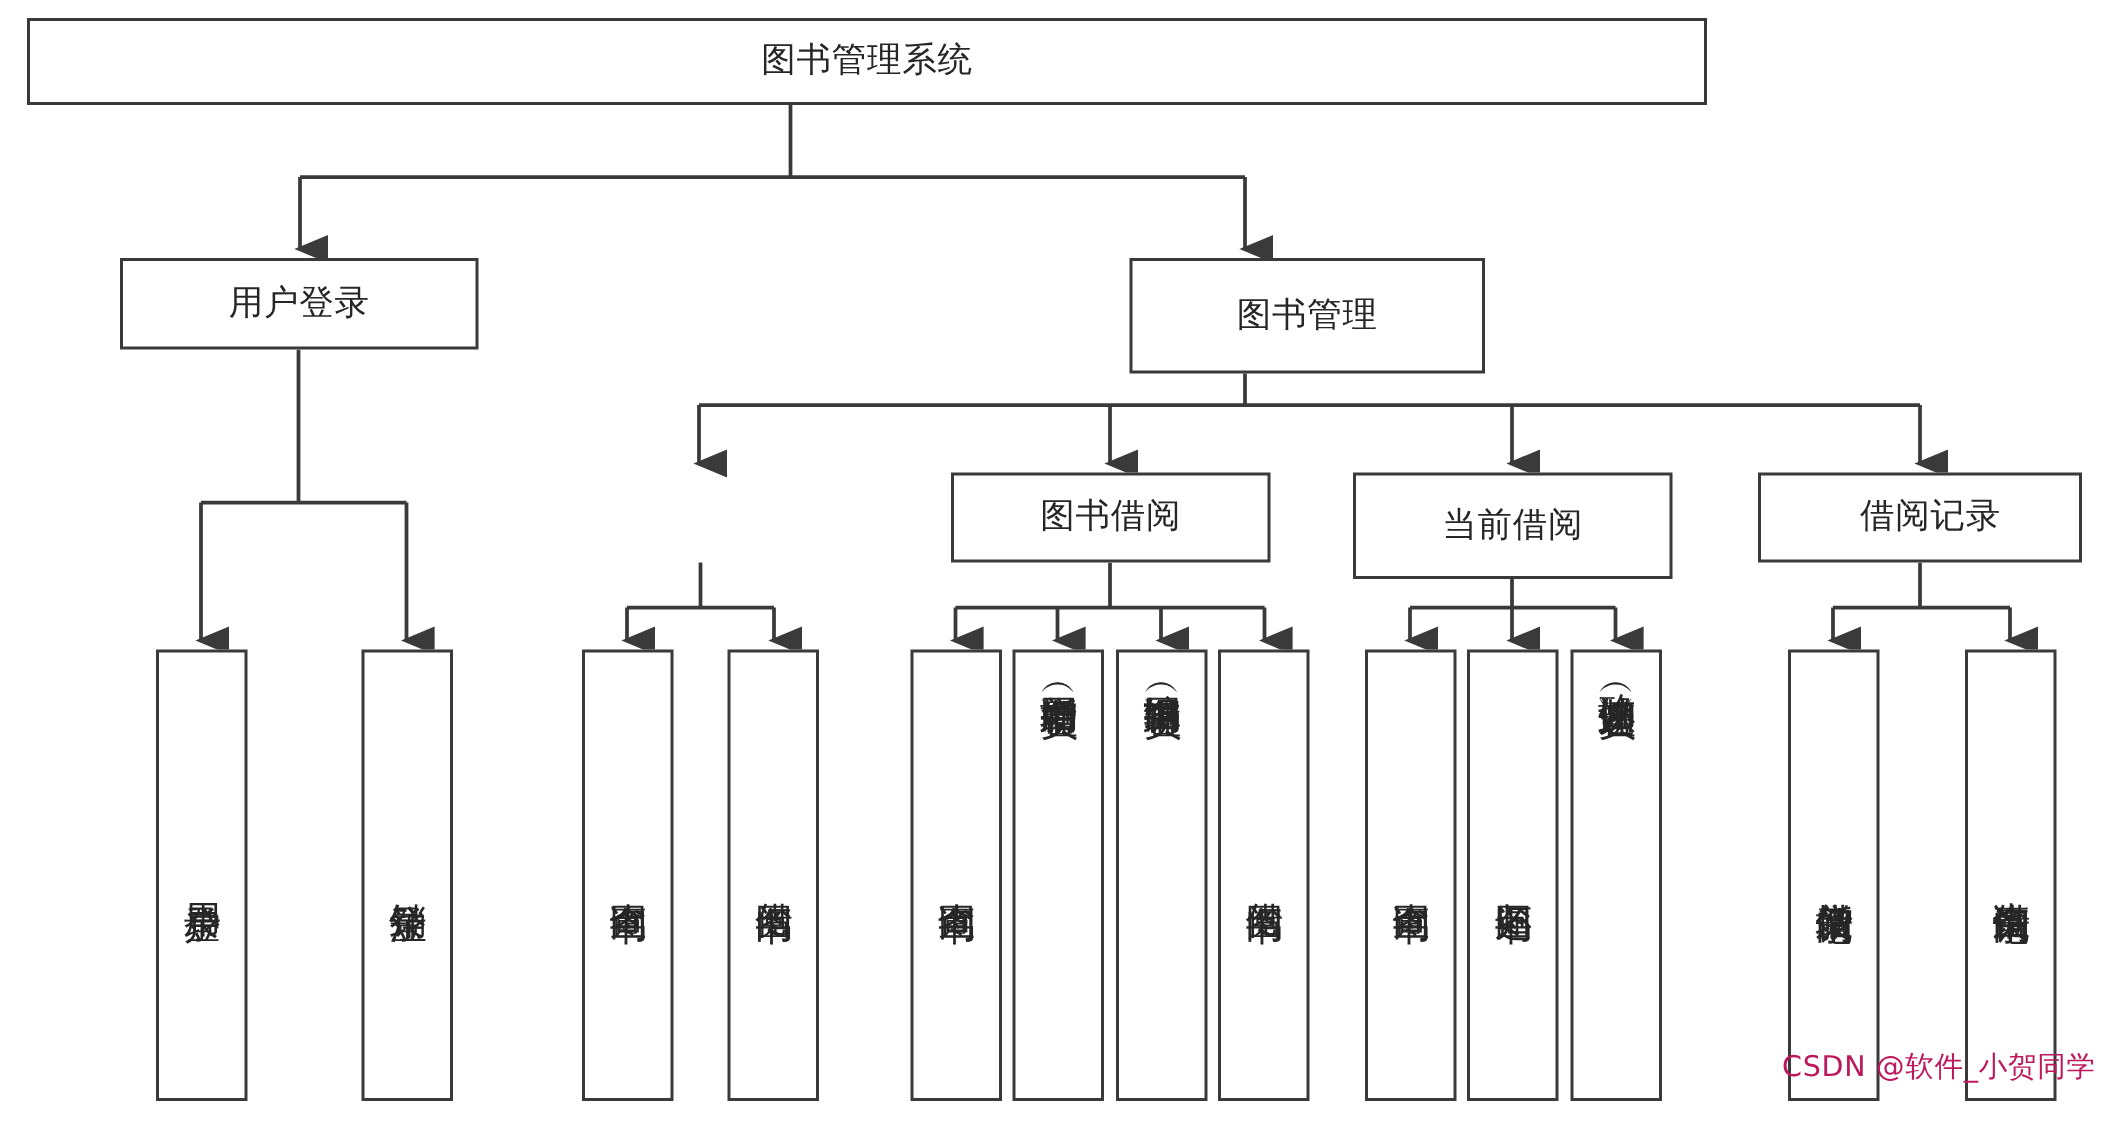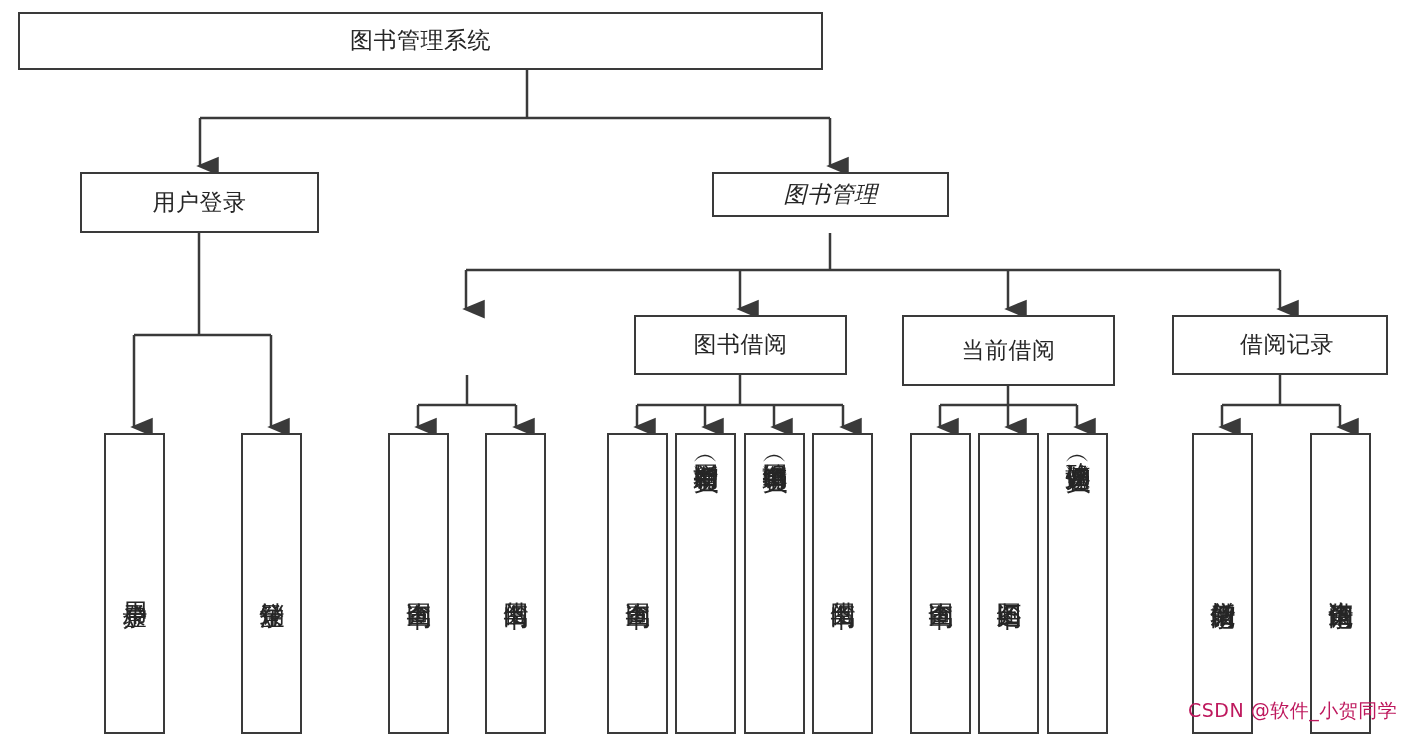--- a/index.html
+++ b/index.html
@@ -128,7 +128,7 @@
     </g>
   </svg>
 
-  <div class="node horiz" style="left:18px; top:12px; width:805px; height:58px;">
+  <div class="node horiz" style="left:18px; top:12px; width:1120px; height:58px;">
     <span>图书管理系统</span>
   </div>
 

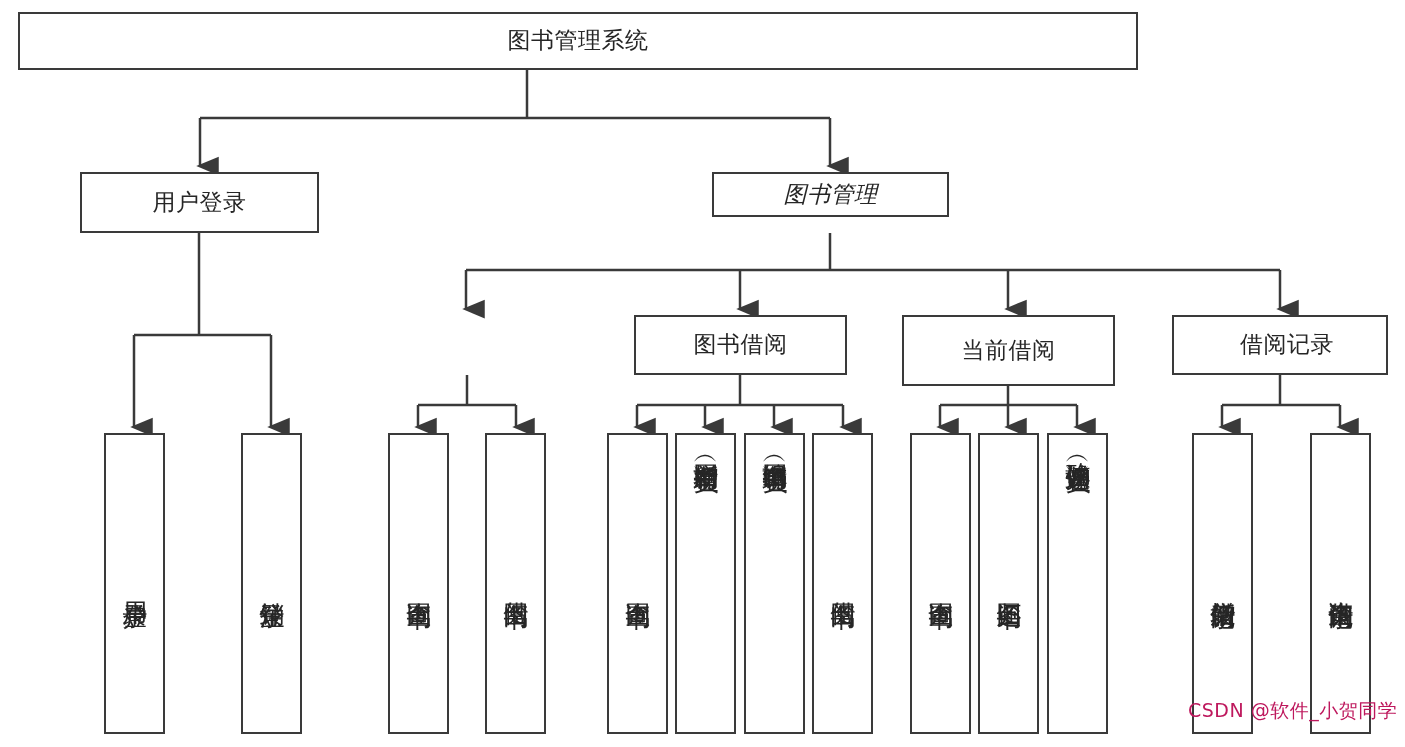--- a/index.html
+++ b/index.html
@@ -136,7 +136,7 @@
     <span>用户登录</span>
   </div>
 
-  <div class="node horiz" style="left:712px; top:172px; width:237px; height:45px;font-style:italic;">
+  <div class="node horiz" style="left:753px; top:172px; width:237px; height:77px;">
     <span>图书管理</span>
   </div>
 

